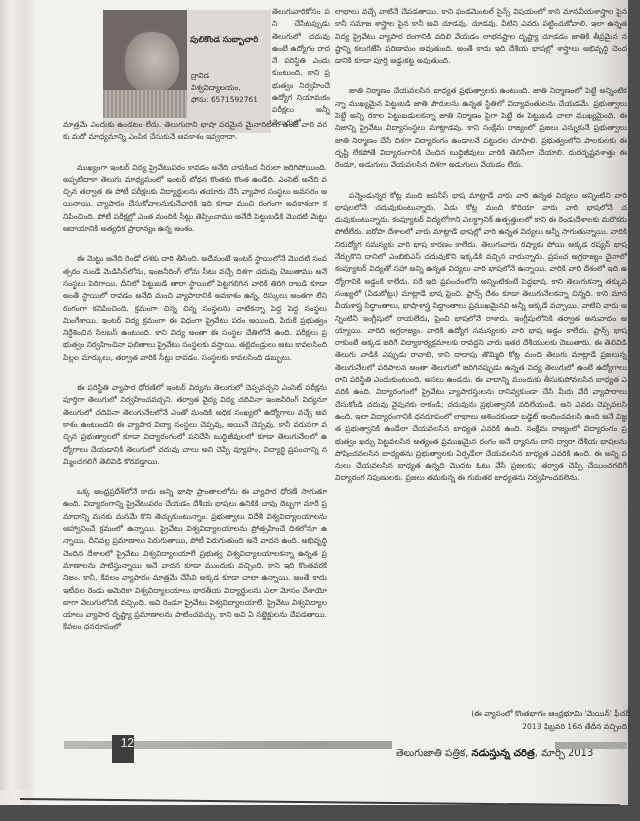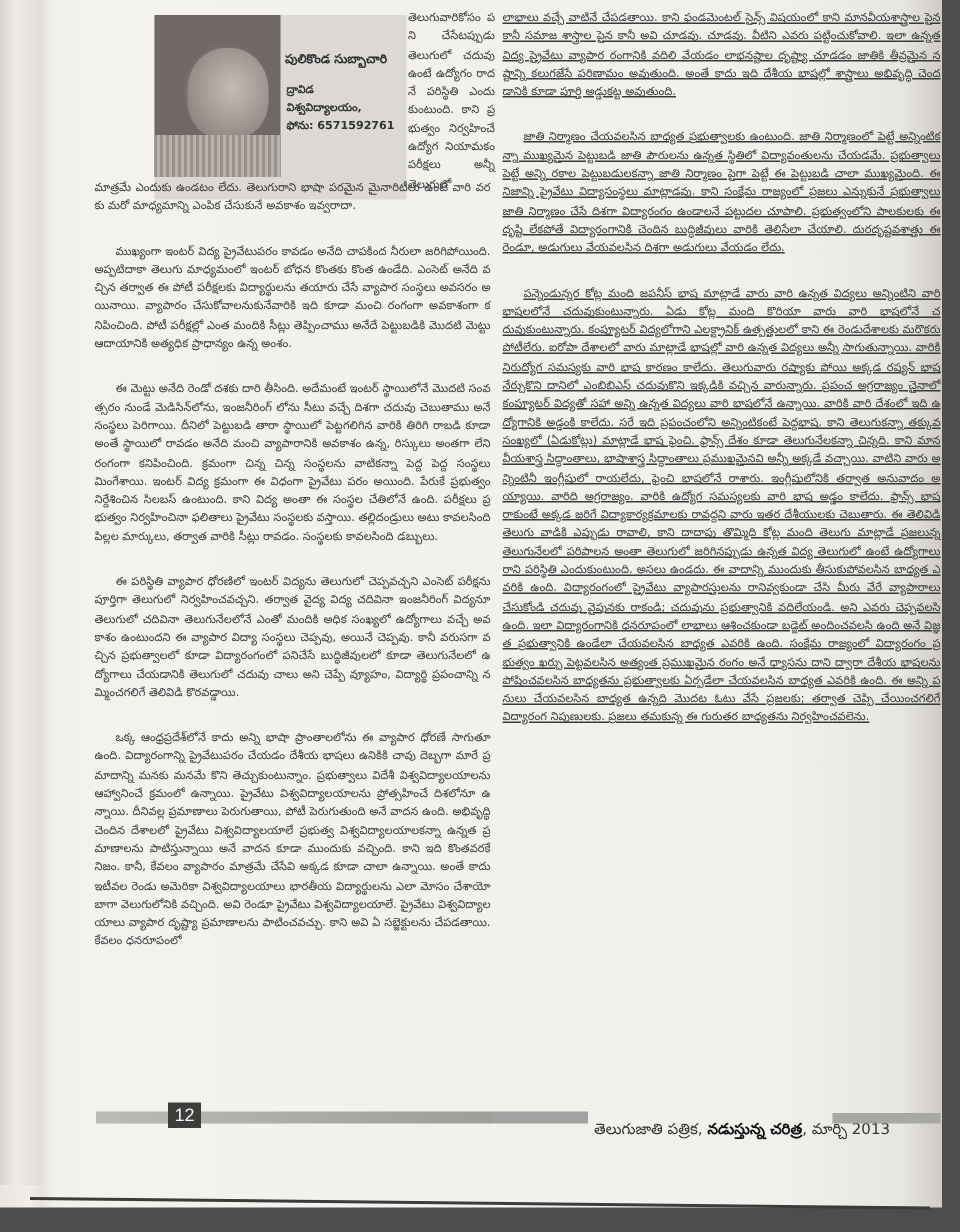--- a/index.html
+++ b/index.html
@@ -27,7 +27,7 @@
   .col p { margin: 0; text-indent: 14px; }
   .col p + p { margin-top: 18px; }
   .col-left { left: 63px; top: 119px; width: 264px; height: 605px; }
-  .col-right { left: 335px; top: 6px; width: 292px; height: 700px; text-decoration: underline; }
+  .col-right { left: 335px; top: 6px; width: 292px; height: 700px; }
   .col-top-narrow { left: 272px; top: 6px; width: 58px; height: 112px; }
   .author-box {
     position: absolute; left: 103px; top: 10px; width: 168px; height: 123px;

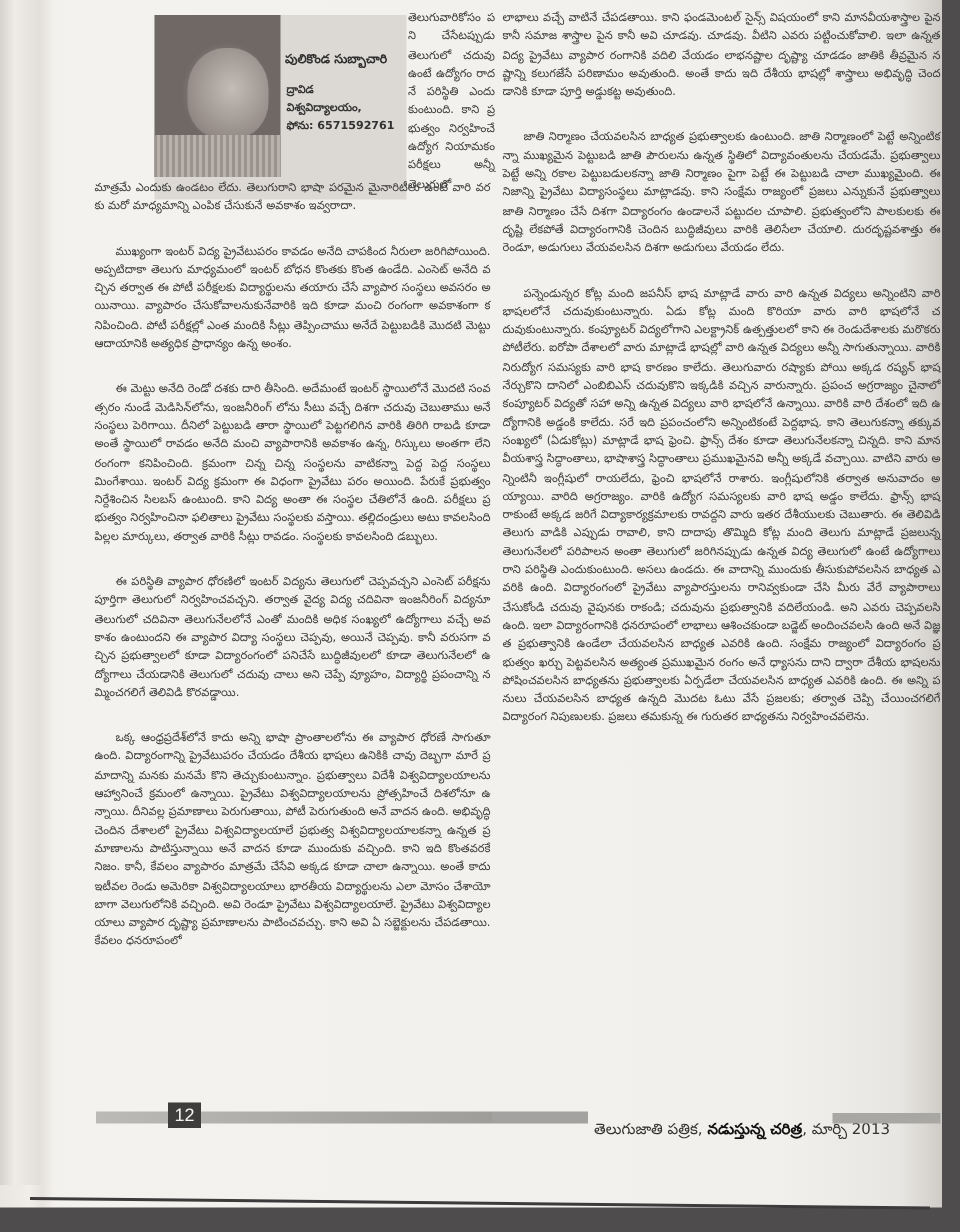--- a/index.html
+++ b/index.html
@@ -47,7 +47,7 @@
     background: repeating-linear-gradient(90deg, #9a928d 0 2px, #b8b1ac 2px 4px);
   }
   .author-name { position: absolute; left: 87px; top: 24px; font-size: 8.3px; color: #2e2e2e; font-weight: bold; white-space: nowrap; }
-  .author-aff { position: absolute; left: 88px; top: 44px; font-size: 7.4px; line-height: 12px; color: #333; white-space: nowrap; font-weight: bold; }
+  .author-aff { position: absolute; left: 88px; top: 60px; font-size: 7.4px; line-height: 12px; color: #333; white-space: nowrap; }
   .footer-bar-left {
     position: absolute; left: 64px; top: 741px; width: 264px; height: 8px;
     background: linear-gradient(90deg, #bcbab7, #9f9d9a);

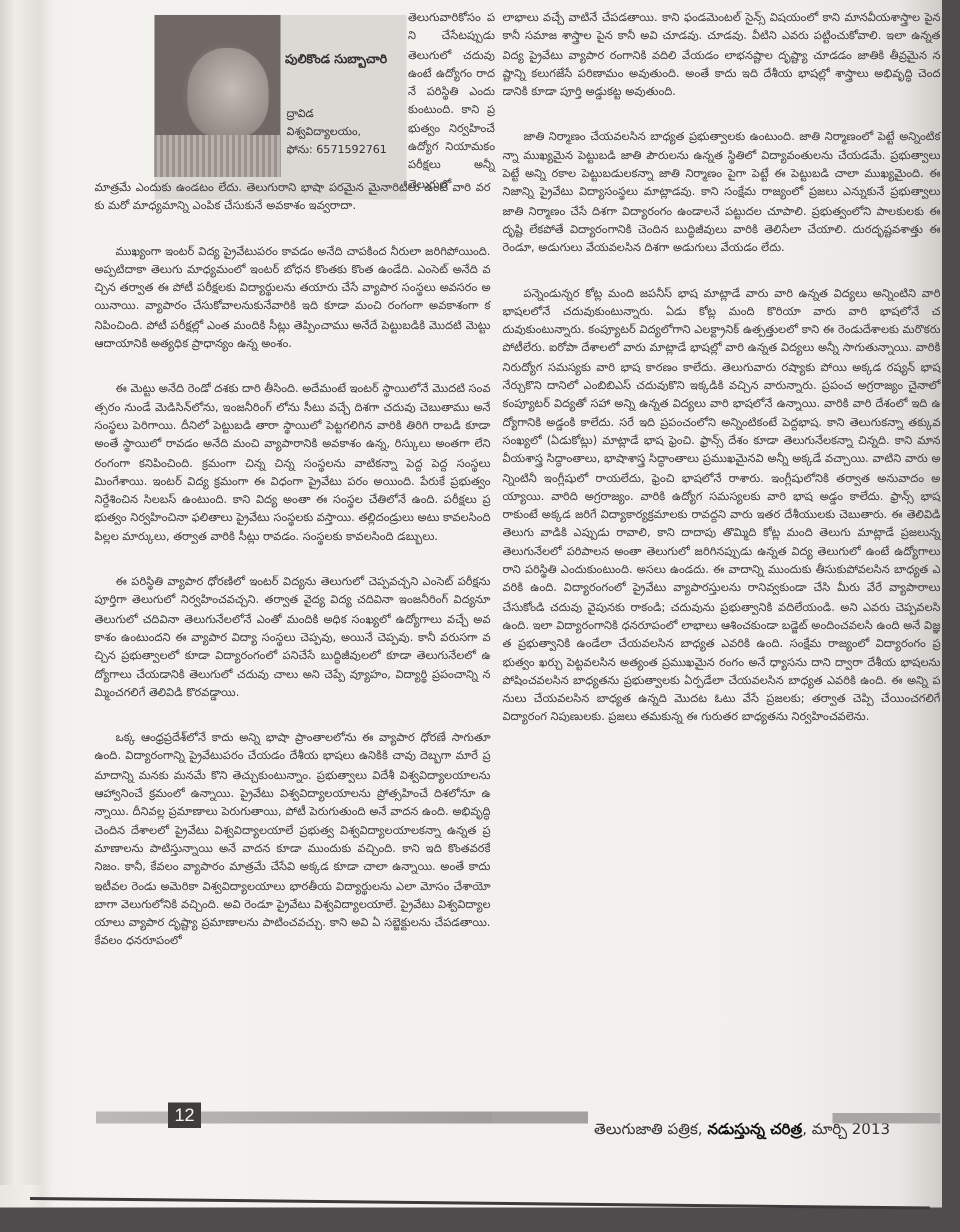--- a/index.html
+++ b/index.html
@@ -108,6 +108,10 @@
     <p>పన్నెండున్నర కోట్ల మంది జపనీస్ భాష మాట్లాడే వారు వారి ఉన్నత విద్యలు అన్నింటిని వారి భాషలలోనే చదువుకుంటున్నారు. ఏడు కోట్ల మంది కొరియా వారు వారి భాషలోనే చదువుకుంటున్నారు. కంప్యూటర్ విద్యలోగాని ఎలక్ట్రానిక్ ఉత్పత్తులలో కాని ఈ రెండుదేశాలకు మరొకరు పోటీలేరు. ఐరోపా దేశాలలో వారు మాట్లాడే భాషల్లో వారి ఉన్నత విద్యలు అన్నీ సాగుతున్నాయి. వారికి నిరుద్యోగ సమస్యకు వారి భాష కారణం కాలేదు. తెలుగువారు రష్యాకు పోయి అక్కడ రష్యన్ భాష నేర్చుకొని దానిలో ఎంబిబిఎస్ చదువుకొని ఇక్కడికి వచ్చిన వారున్నారు. ప్రపంచ అగ్రరాజ్యం చైనాలో కంప్యూటర్ విద్యతో సహా అన్ని ఉన్నత విద్యలు వారి భాషలోనే ఉన్నాయి. వారికి వారి దేశంలో ఇది ఉద్యోగానికి అడ్డంకి కాలేదు. సరే ఇది ప్రపంచంలోని అన్నింటికంటే పెద్దభాష. కాని తెలుగుకన్నా తక్కువ సంఖ్యలో (ఏడుకోట్లు) మాట్లాడే భాష ఫ్రెంచి. ఫ్రాన్స్ దేశం కూడా తెలుగునేలకన్నా చిన్నది. కాని మానవీయశాస్త్ర సిద్ధాంతాలు, భాషాశాస్త్ర సిద్ధాంతాలు ప్రముఖమైనవి అన్నీ అక్కడే వచ్చాయి. వాటిని వారు అన్నింటినీ ఇంగ్లీషులో రాయలేదు, ఫ్రెంచి భాషలోనే రాశారు. ఇంగ్లీషులోనికి తర్వాత అనువాదం అయ్యాయి. వారిది అగ్రరాజ్యం. వారికి ఉద్యోగ సమస్యలకు వారి భాష అడ్డం కాలేదు. ఫ్రాన్స్ భాష రాకుంటే అక్కడ జరిగే విద్యాకార్యక్రమాలకు రావద్దని వారు ఇతర దేశీయులకు చెబుతారు. ఈ తెలివిడి తెలుగు వాడికి ఎప్పుడు రావాలి, కాని దాదాపు తొమ్మిది కోట్ల మంది తెలుగు మాట్లాడే ప్రజలున్న తెలుగునేలలో పరిపాలన అంతా తెలుగులో జరిగినప్పుడు ఉన్నత విద్య తెలుగులో ఉంటే ఉద్యోగాలు రాని పరిస్థితి ఎందుకుంటుంది. అసలు ఉండదు. ఈ వాదాన్ని ముందుకు తీసుకుపోవలసిన బాధ్యత ఎవరికి ఉంది. విద్యారంగంలో ప్రైవేటు వ్యాపారస్తులను రానివ్వకుండా చేసి మీరు వేరే వ్యాపారాలు చేసుకోండి చదువు వైపునకు రాకండి; చదువును ప్రభుత్వానికి వదిలేయండి. అని ఎవరు చెప్పవలసి ఉంది. ఇలా విద్యారంగానికి ధనరూపంలో లాభాలు ఆశించకుండా బడ్జెట్ అందించవలసి ఉంది అనే విజ్ఞత ప్రభుత్వానికి ఉండేలా చేయవలసిన బాధ్యత ఎవరికి ఉంది. సంక్షేమ రాజ్యంలో విద్యారంగం ప్రభుత్వం ఖర్చు పెట్టవలసిన అత్యంత ప్రముఖమైన రంగం అనే ధ్యాసను దాని ద్వారా దేశీయ భాషలను పోషించవలసిన బాధ్యతను ప్రభుత్వాలకు ఏర్పడేలా చేయవలసిన బాధ్యత ఎవరికి ఉంది. ఈ అన్ని పనులు చేయవలసిన బాధ్యత ఉన్నది మొదట ఓటు వేసే ప్రజలకు; తర్వాత చెప్పి చేయించగలిగే విద్యారంగ నిపుణులకు. ప్రజలు తమకున్న ఈ గురుతర బాధ్యతను నిర్వహించవలెను.</p>
   </div>
 
+  <div class="source-note">
+    <div>(ఈ వ్యాసంలో కొంతభాగం ఆంధ్రభూమి 'మెయిన్' ఫీచర్</div>
+    <div>2013 ఫిబ్రవరి 16న తేదీన వచ్చింది)</div>
+  </div>
 
   <div class="footer-bar-left"></div>
   <div class="page-number">12</div>

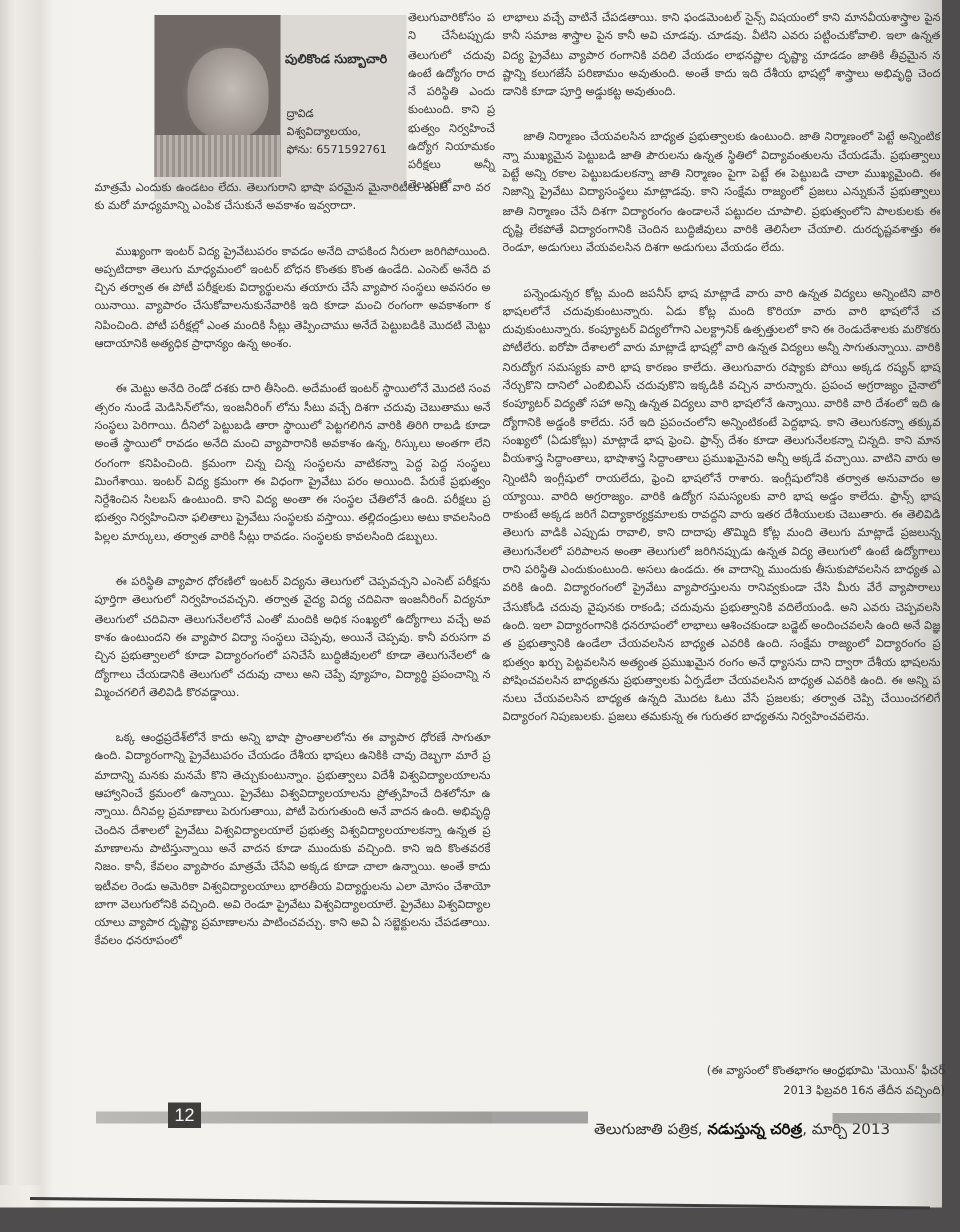--- a/index.html
+++ b/index.html
@@ -53,9 +53,9 @@
     background: linear-gradient(90deg, #bcbab7, #9f9d9a);
   }
   .page-number {
-    position: absolute; left: 112px; top: 735px; width: 22px; height: 17px;
+    position: absolute; left: 112px; top: 735px; width: 22px; height: 28px;
     background: #3f3d3c; color: #f3f3f3; font-family: "Liberation Sans", sans-serif;
-    font-size: 12px; font-weight: normal; text-align: center; line-height: 17px;
+    font-size: 12px; font-weight: normal; text-align: right; line-height: 17px;
   }
   .footer-bar-right-left {
     position: absolute; left: 328px; top: 741px; width: 64px; height: 8px; background: #a4a2a0;

